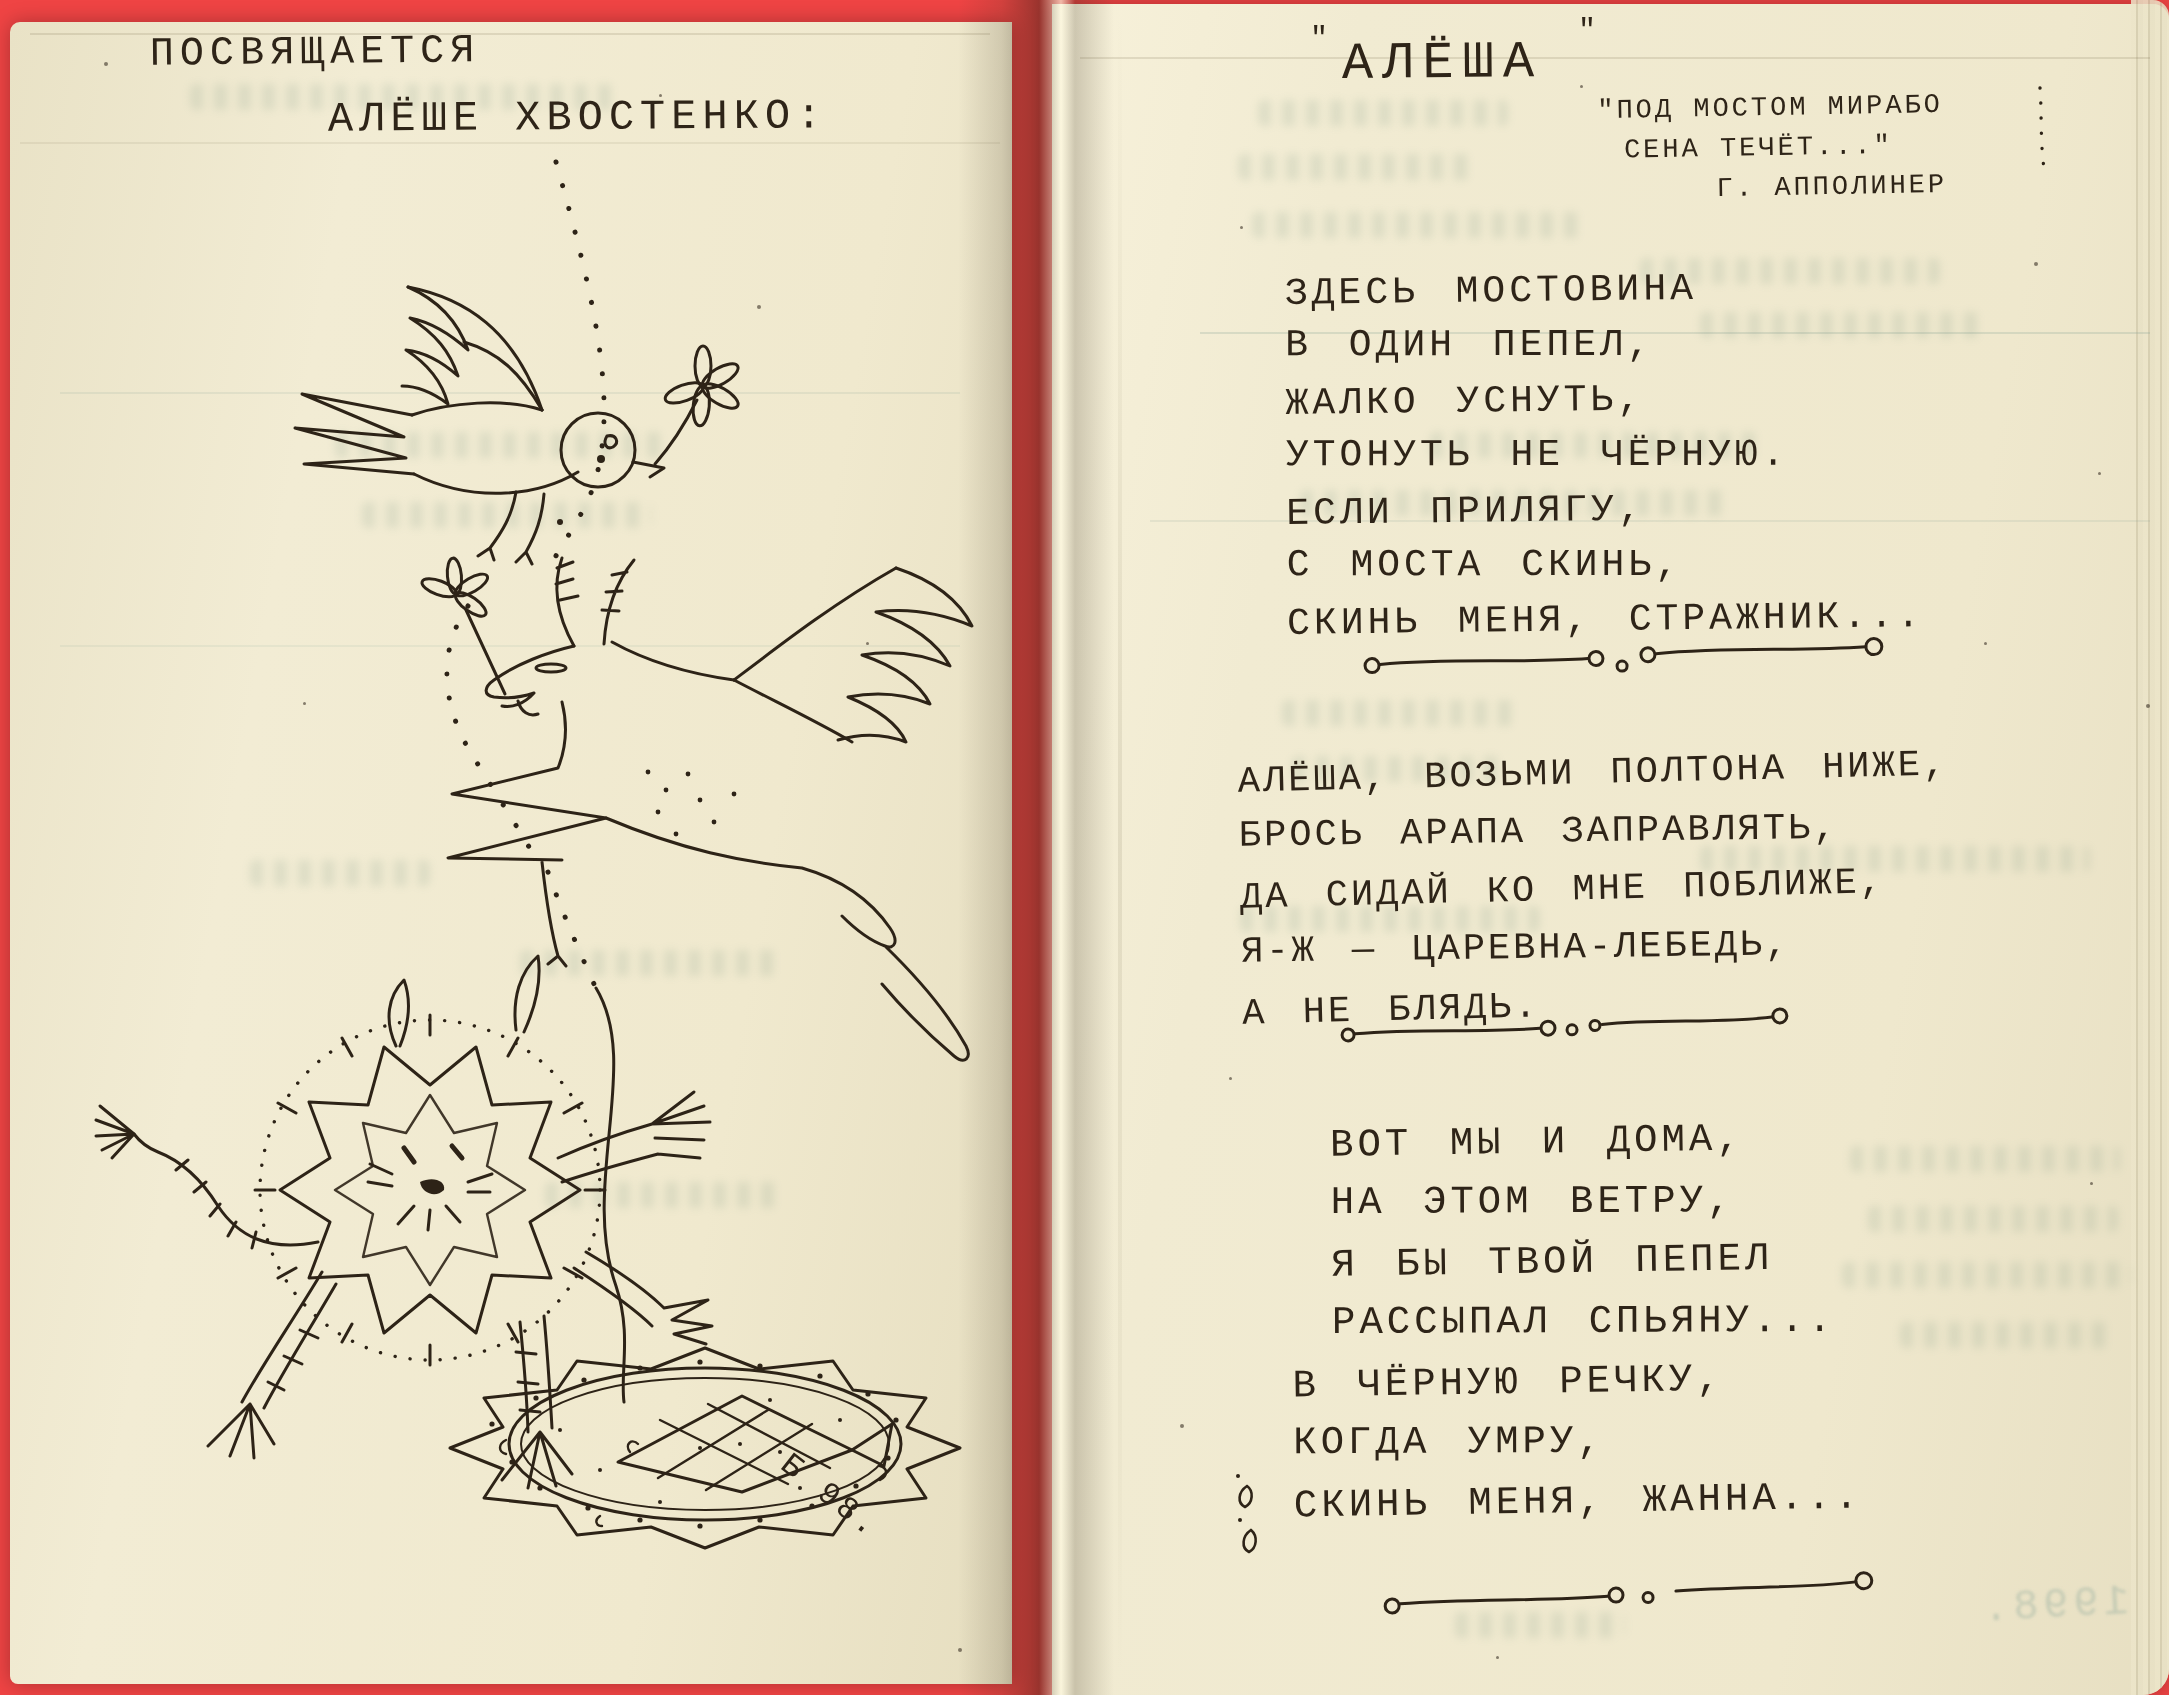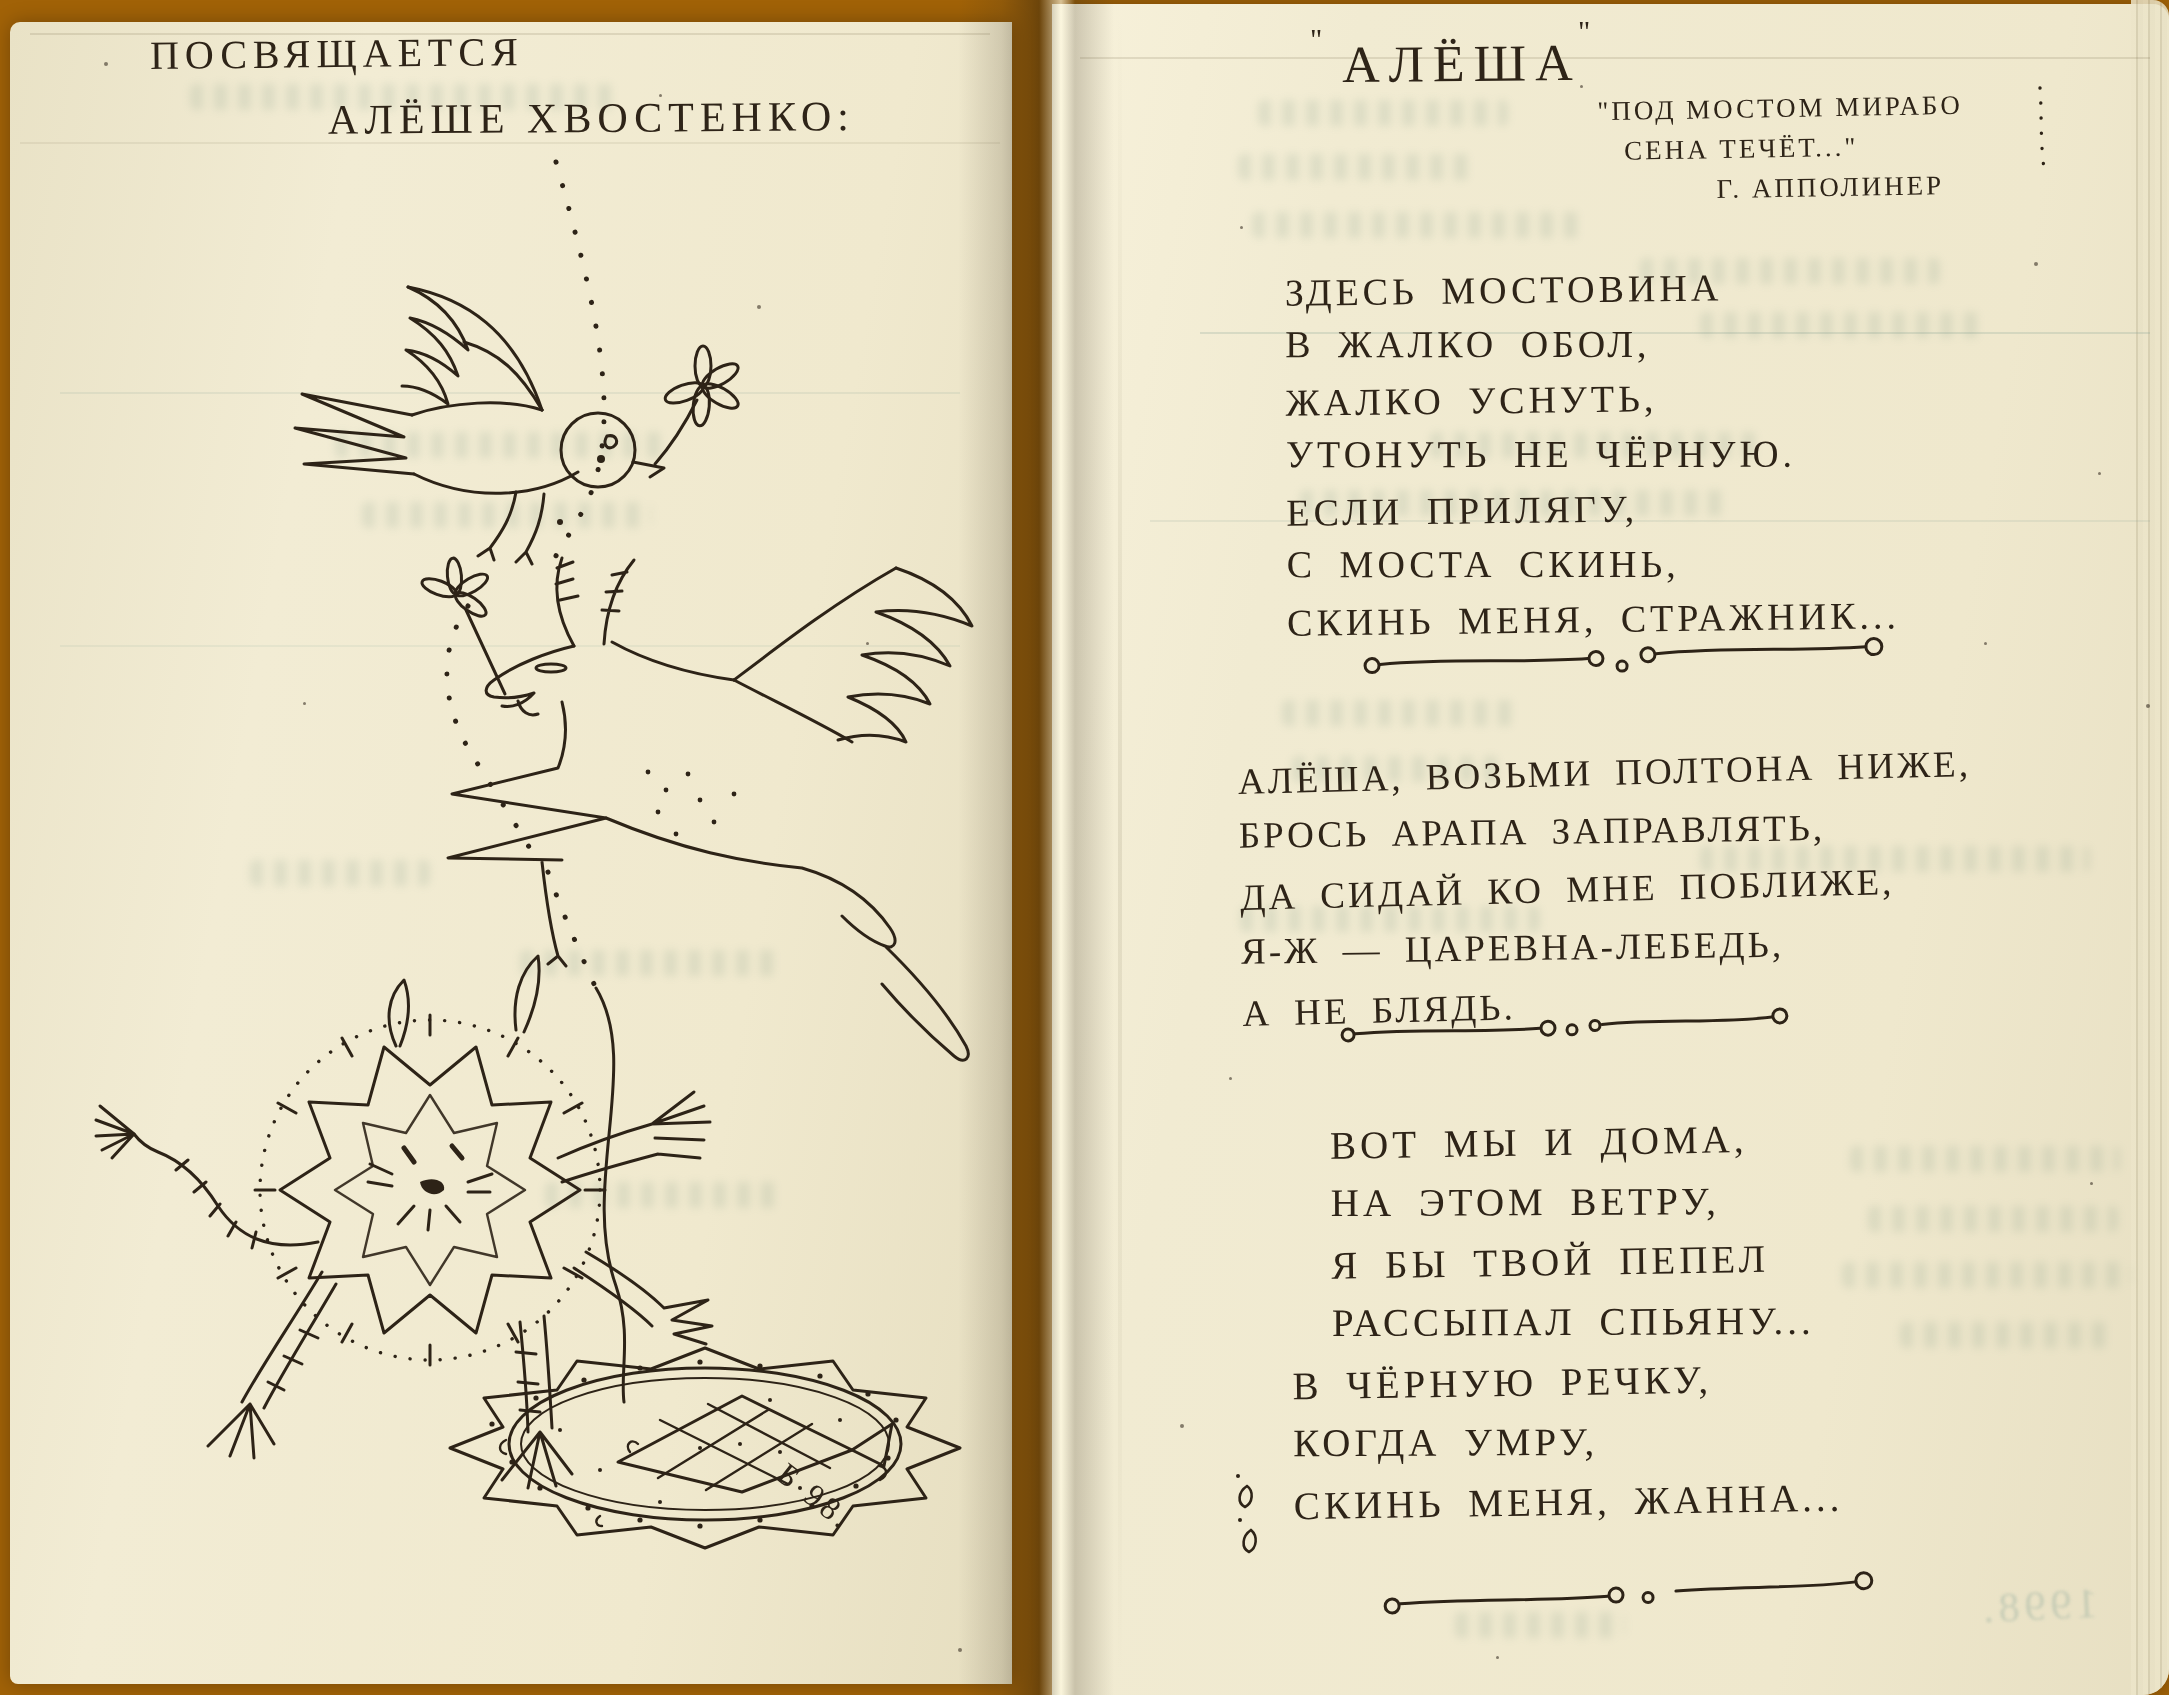--- a/index.html
+++ b/index.html
@@ -3,8 +3,8 @@
 <meta charset="utf-8">
 <style>
   html,body{margin:0;padding:0;}
-  #stage{position:relative;width:2169px;height:1695px;background:#a16207;overflow:hidden;
-         font-family:Liberation Serif, serif;color:#2d2317;}
+  #stage{position:relative;width:2169px;height:1695px;background:#ef4444;overflow:hidden;
+         font-family:Liberation Mono, monospace;color:#2d2317;}
   .page{position:absolute;}
   #left-page{left:10px;top:22px;width:1002px;height:1662px;border-radius:10px 0 0 8px;
     background:linear-gradient(100deg,#e9e2c6,#f2ecd4 28%,#f0e9ce 70%,#e6dec0);

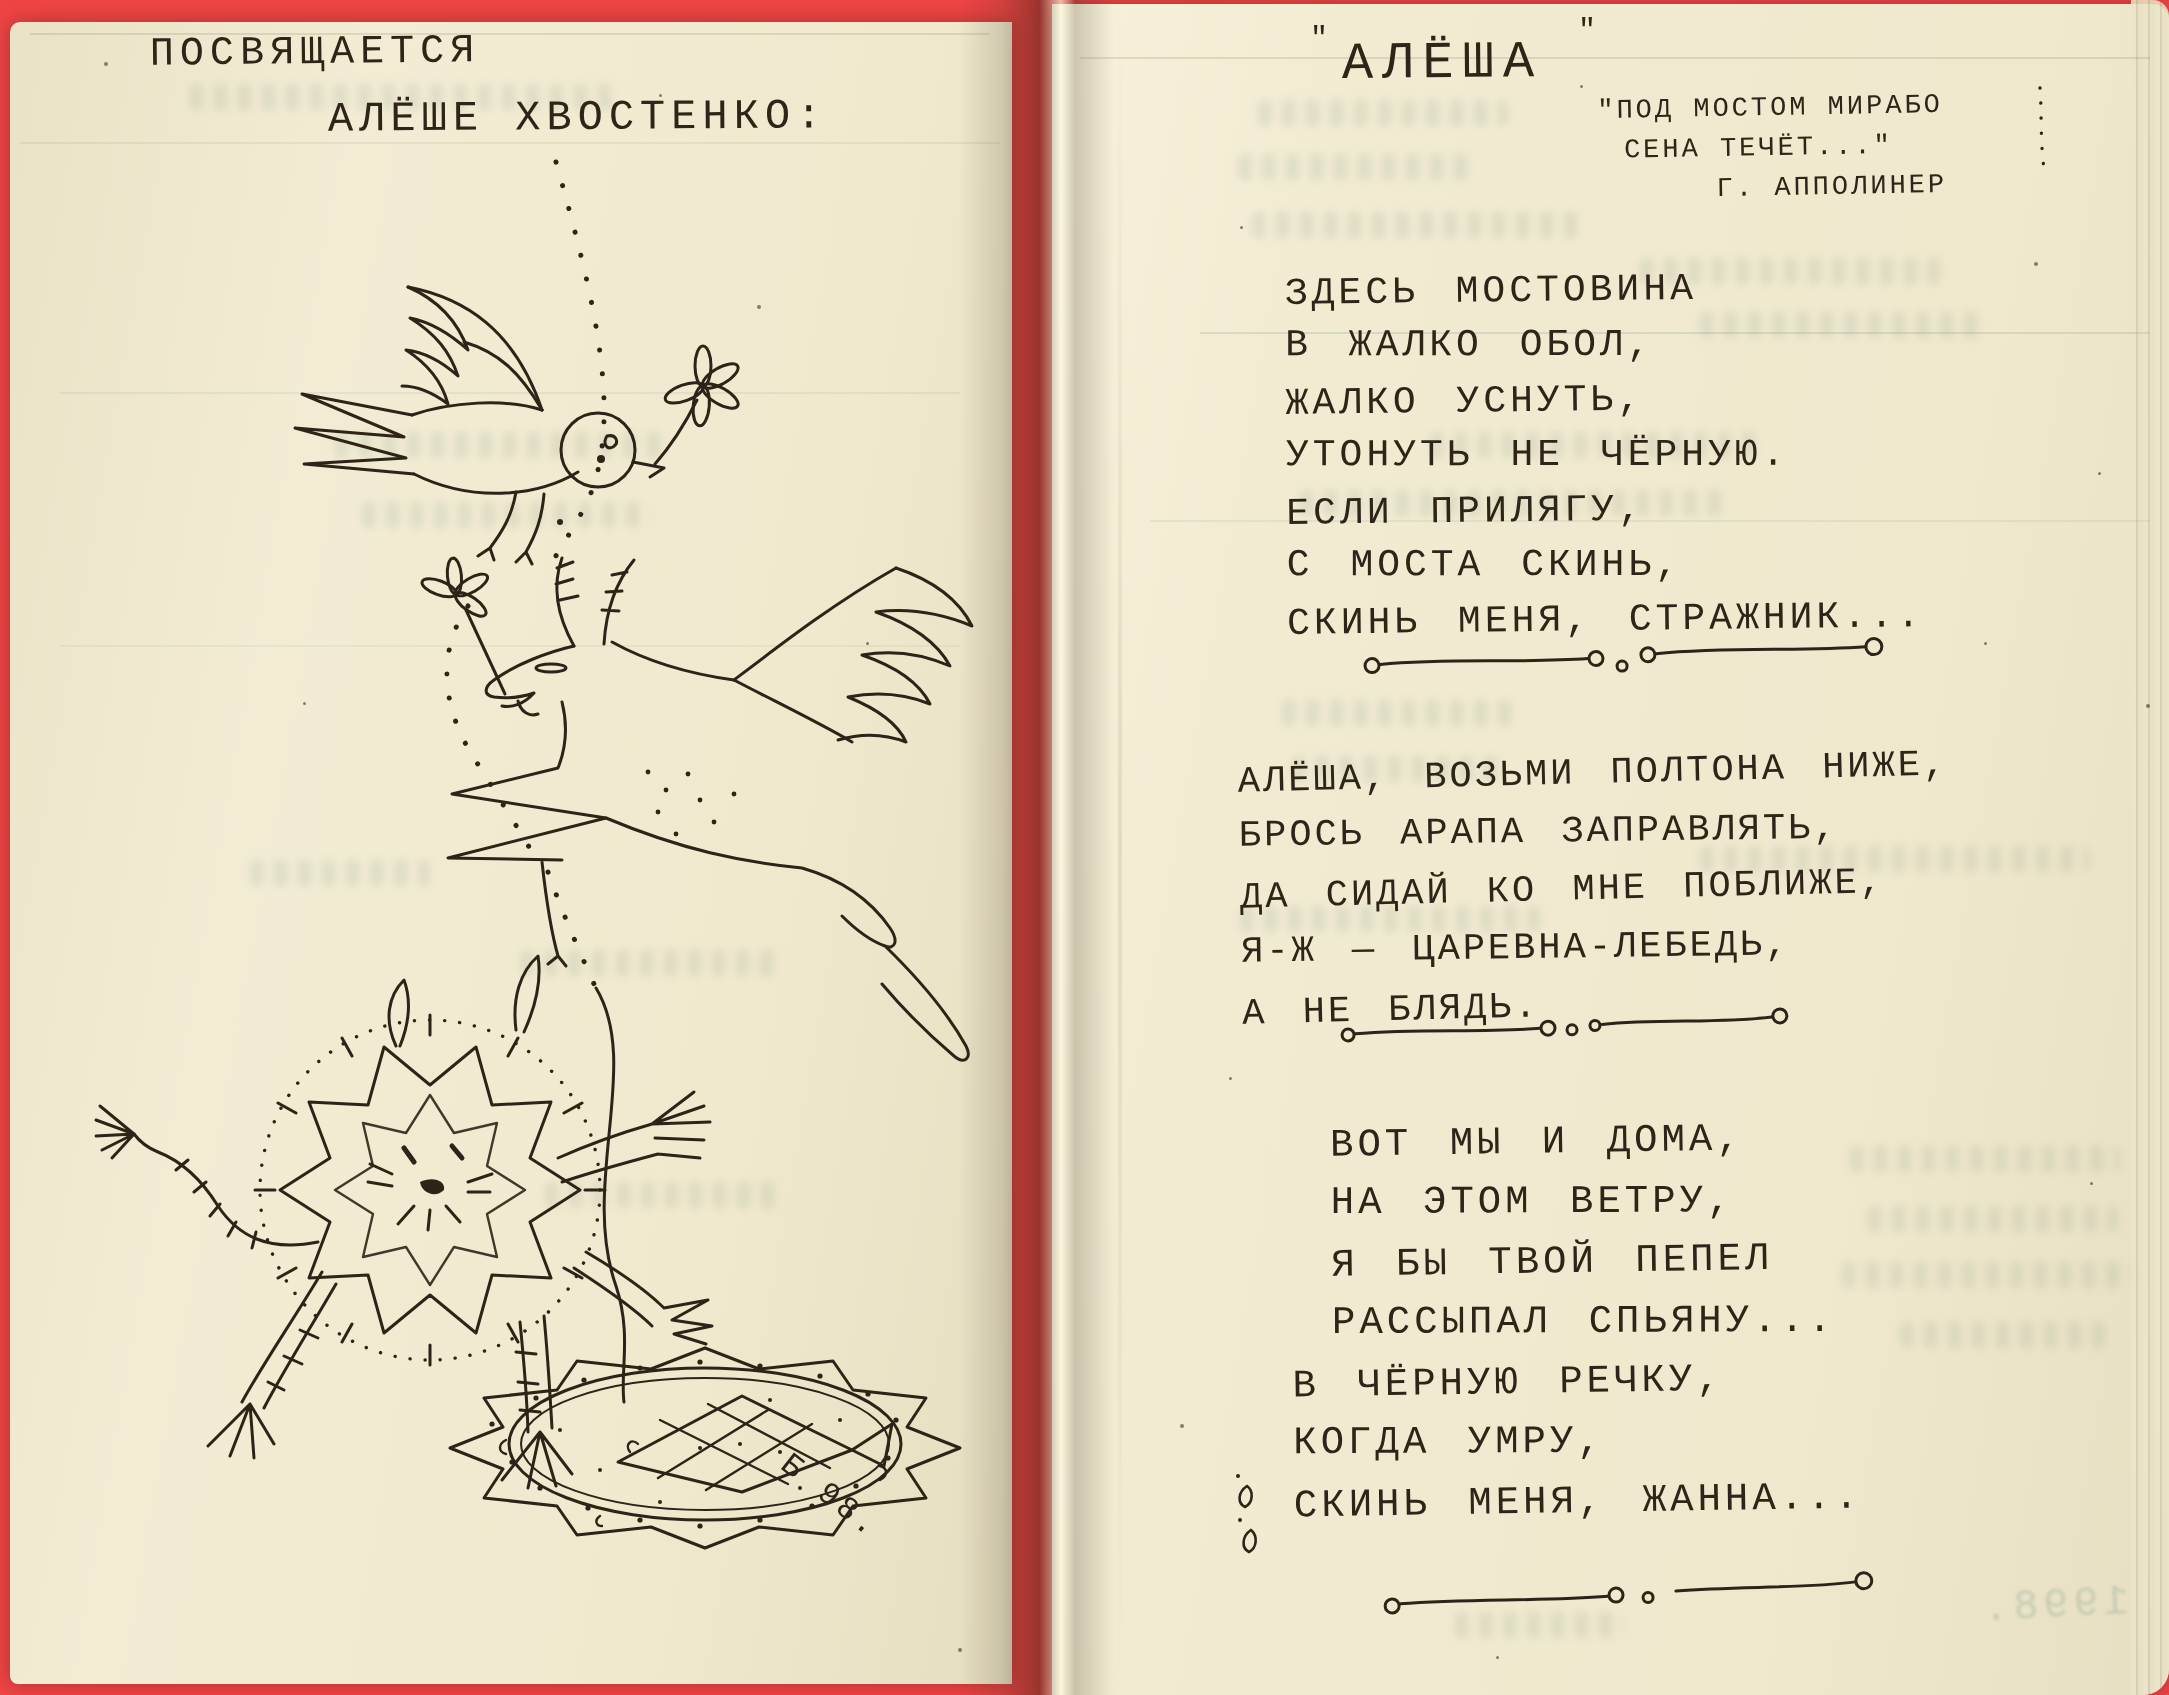--- a/index.html
+++ b/index.html
@@ -291,7 +291,7 @@
 
   <div id="stanza-1" class="hand stanza">
     <div class="line">ЗДЕСЬ МОСТОВИНА</div>
-    <div class="line">В ЖАЛКО ОБОЛ,</div>
+    <div class="line">В ОДИН ПЕПЕЛ,</div>
     <div class="line">ЖАЛКО УСНУТЬ,</div>
     <div class="line">УТОНУТЬ НЕ ЧЁРНУЮ.</div>
     <div class="line">ЕСЛИ ПРИЛЯГУ,</div>

